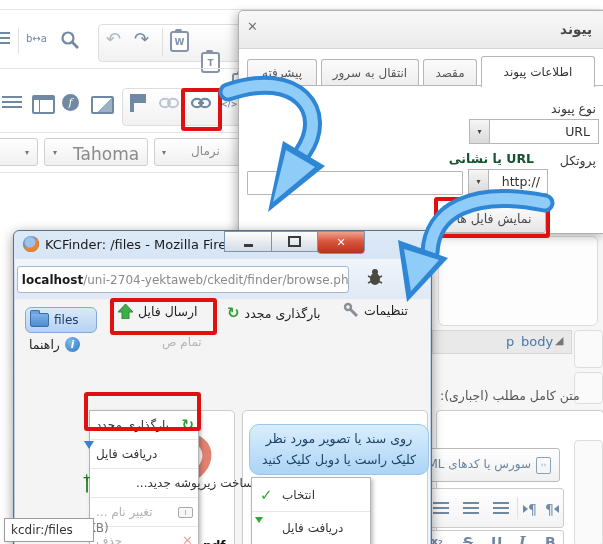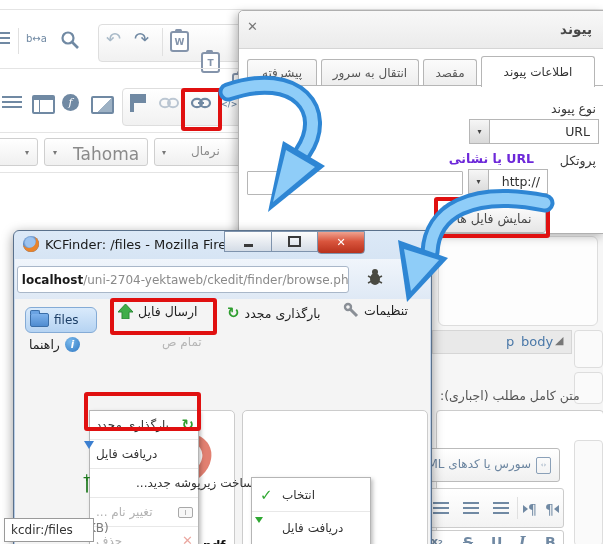--- a/index.html
+++ b/index.html
@@ -208,7 +208,7 @@
     </div>
 
     <div class="abs rtl" style="right:8px;top:142px;font-size:12.5px;color:#383838;"><span>پروتکل</span></div>
-    <div class="abs rtl" style="right:70px;top:140px;font-size:12.5px;font-weight:bold;color:#6d28d9;"><span>URL یا نشانی</span></div>
+    <div class="abs rtl" style="right:70px;top:140px;font-size:12.5px;font-weight:bold;color:#14532d;"><span>URL یا نشانی</span></div>
     <div class="abs field" style="left:229px;top:158px;width:78px;height:23px;">
       <span class="selbtn">
           <span>▾</span>

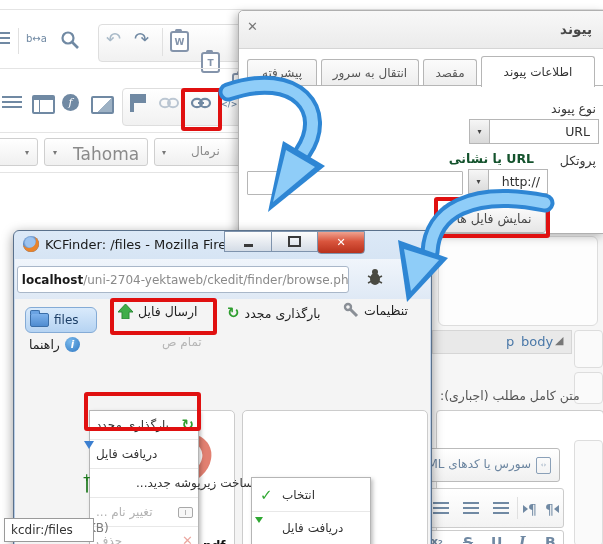--- a/index.html
+++ b/index.html
@@ -292,6 +292,10 @@
       </div>
       <div class="abs card" style="left:227px;top:111px;width:184px;height:182px;"></div>
 
+      <div class="abs hint rtl" style="left:234px;top:125px;width:178px;height:46px;padding-top:3px;">
+        <div>روی سند یا تصویر مورد نظر</div>
+        <div>کلیک راست یا دوبل کلیک کنید</div>
+      </div>
 
       <div class="abs menu" style="left:74px;top:111px;width:108px;height:150px;">
         <div class="mi" style="top:0;">

